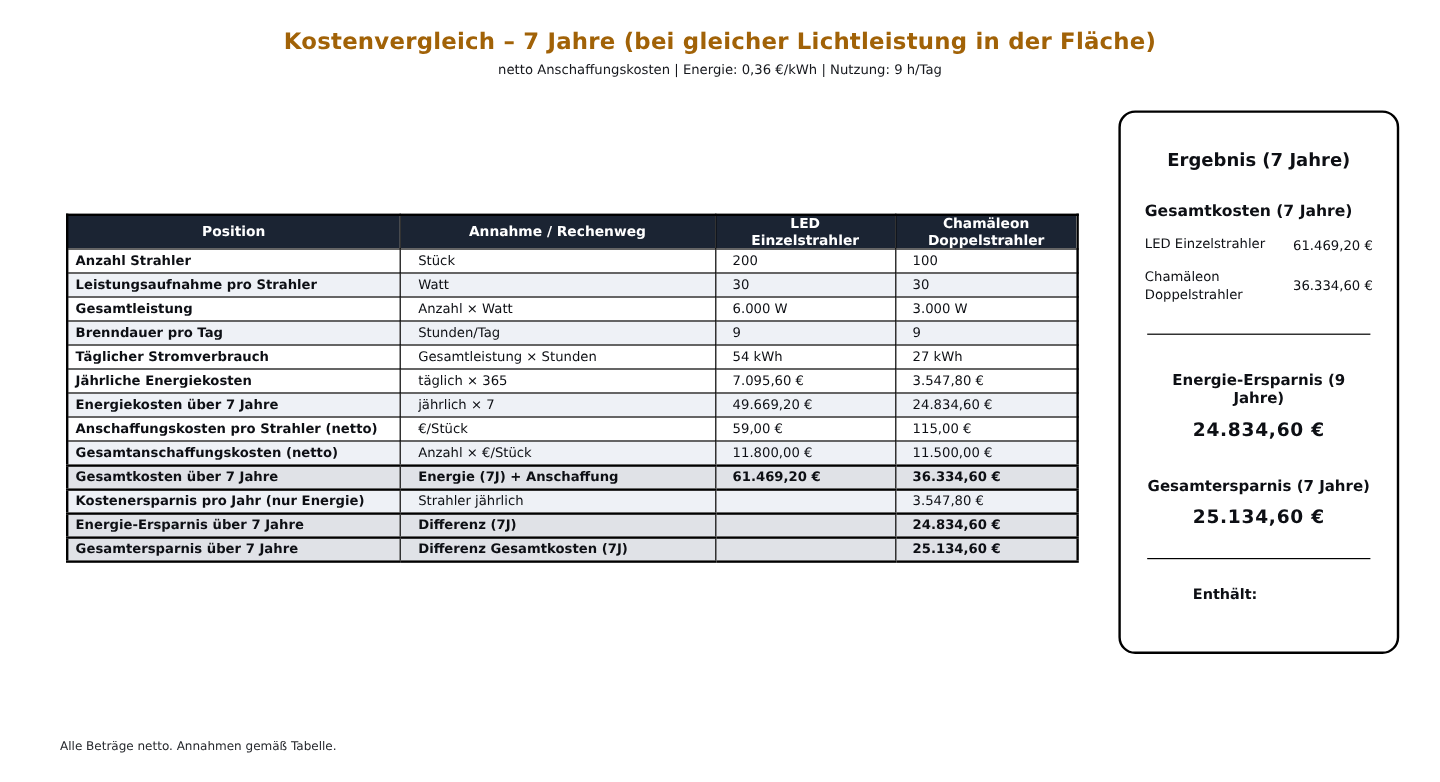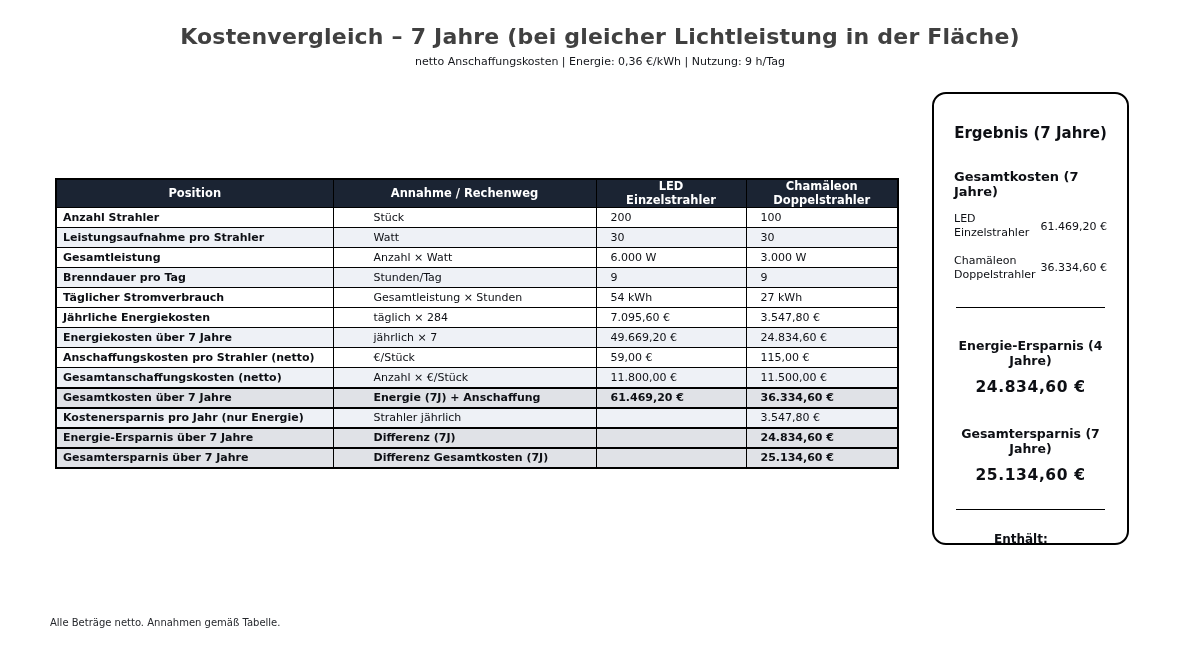--- a/index.html
+++ b/index.html
@@ -13,7 +13,7 @@
 
   
   .title-block { position: absolute; top: 24px; left: 0; width: 1200px; text-align: center; }
-  .main-title { font-size: 22px; font-weight: bold; color: #404040; letter-spacing: 0.2px; }
+  .main-title { font-size: 19px; font-weight: bold; color: #a16207; letter-spacing: 0.2px; }
   .sub-title { font-size: 11px; margin-top: 6px; color: #15171c; }
 
   

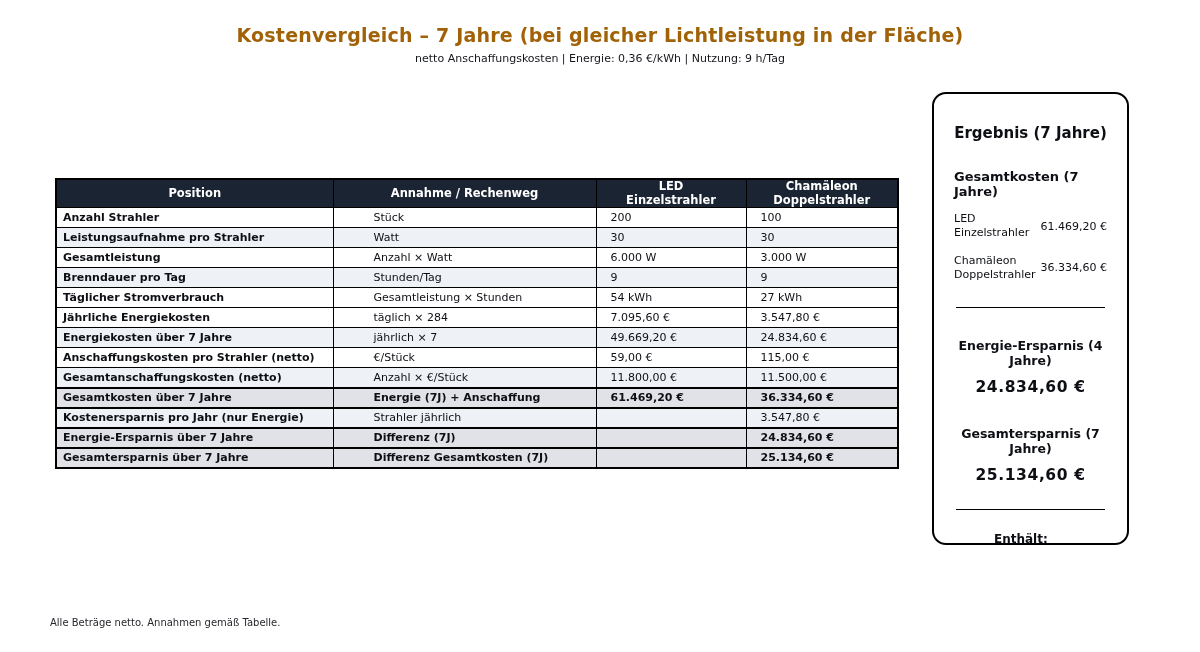--- a/index.html
+++ b/index.html
@@ -45,7 +45,7 @@
 
   
   .panel {
-    position: absolute; left: 932px; top: 92px; width: 197px; height: 453px;
+    position: absolute; left: 932px; top: 92px; width: 234px; height: 453px;
     border: 2px solid #000; border-radius: 14px; background: #fff;
     padding: 30px 20px 0 20px;
   }

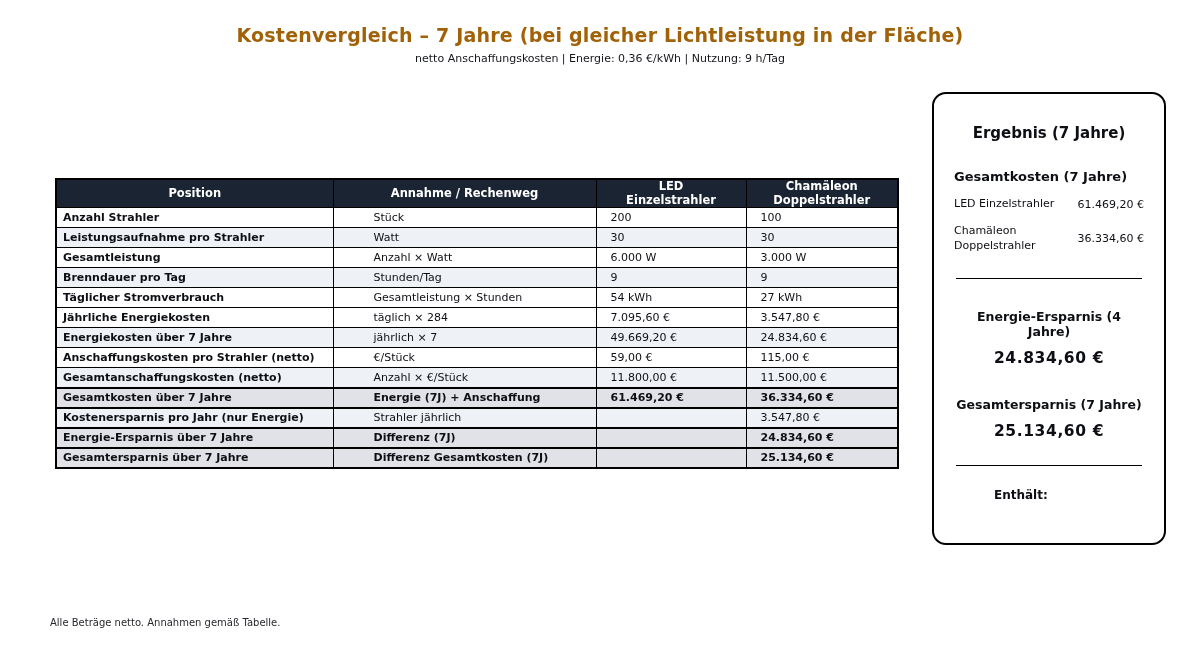--- a/index.html
+++ b/index.html
@@ -34,7 +34,7 @@
   }
   .cmp td { white-space: nowrap; background: #ffffff; }
   .cmp td.pos { font-weight: bold; }
-  .cmp td.ann { padding-left: 40px; }
+  .cmp td.ann { padding-left: 15px; }
   .cmp td.val { padding-left: 14px; }
   .cmp tr.alt td { background: var(--alt-bg, #eef1f6); }
   .cmp tr.highlight td {

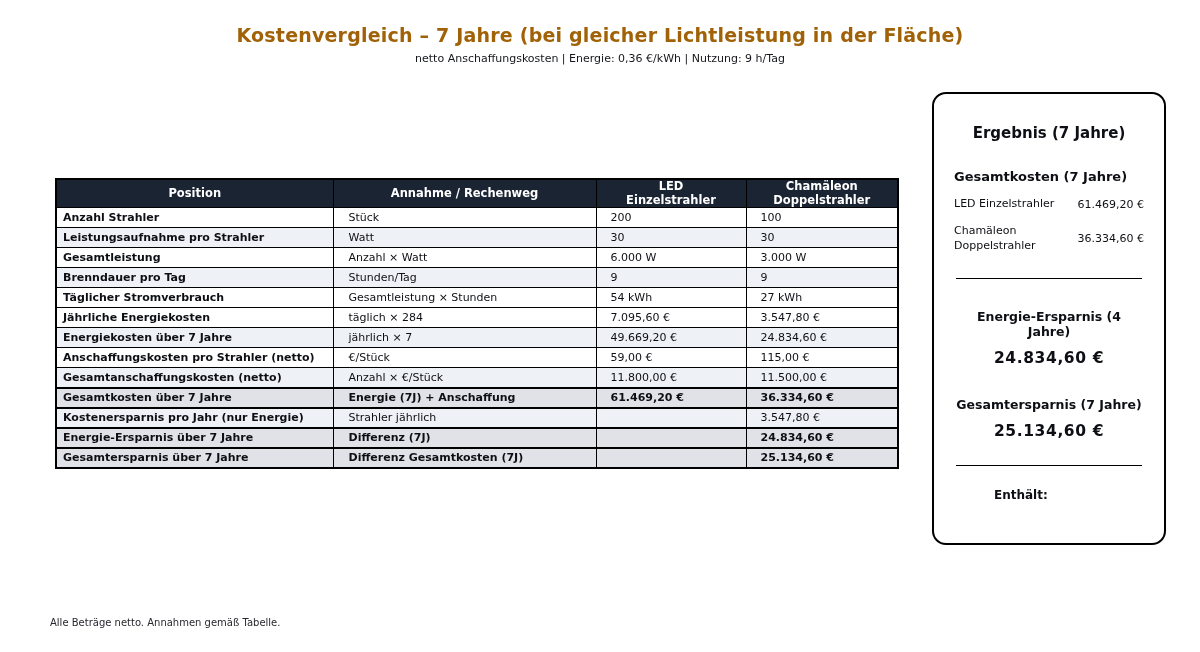--- a/index.html
+++ b/index.html
@@ -122,7 +122,7 @@
       </tr>
       <tr class="plain">
         <td class="pos">Jährliche Energiekosten</td>
-        <td class="ann">täglich × 284</td>
+        <td class="ann">täglich × 365</td>
         <td class="val">7.095,60 €</td>
         <td class="val">3.547,80 €</td>
       </tr>

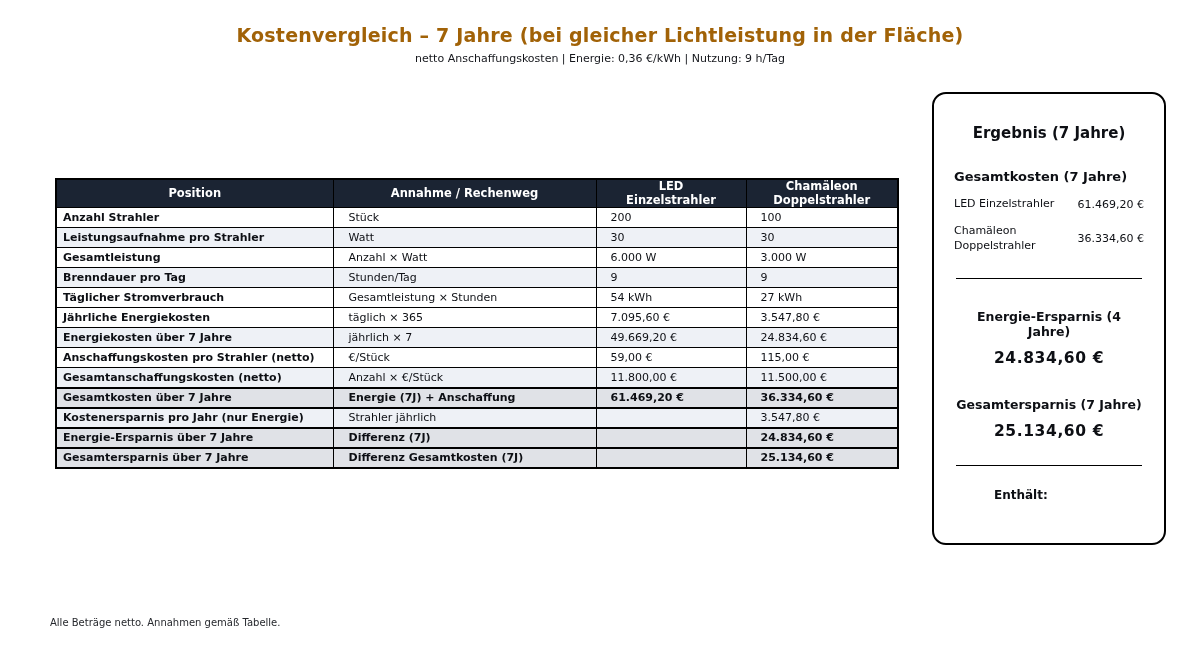--- a/index.html
+++ b/index.html
@@ -187,7 +187,7 @@
 
   <hr class="sep">
 
-  <div class="center-heading">Energie-Ersparnis (4 Jahre)</div>
+  <div class="center-heading">Energie-Ersparnis (9 Jahre)</div>
   <div class="big-value">24.834,60 €</div>
 
   <div class="center-heading">Gesamtersparnis (7 Jahre)</div>

